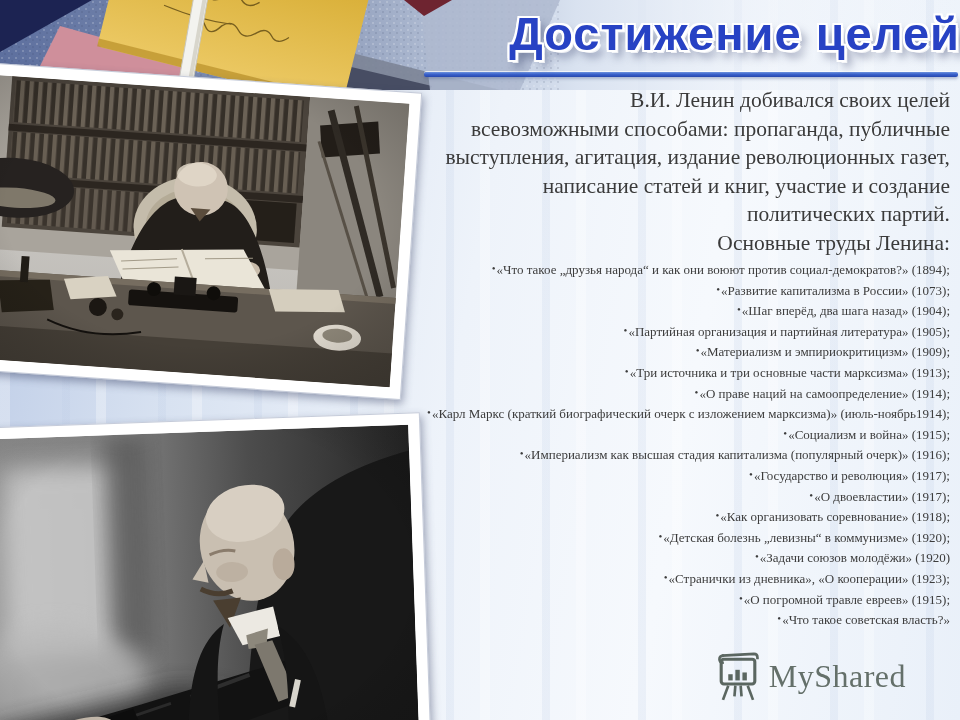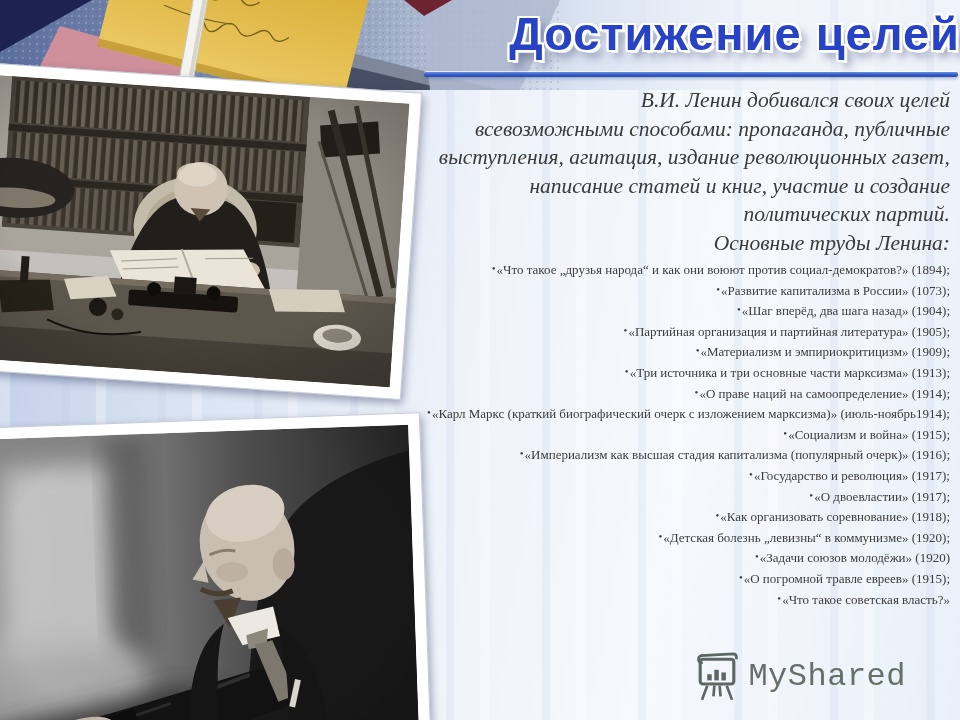--- a/index.html
+++ b/index.html
@@ -36,7 +36,7 @@
 
   .intro {
     position:absolute; top:86px; right:10px; width:565px; z-index:3;
-    text-align:right; font-style:italic; font-size:21.5px; line-height:28.5px; color:#3a3a3a;
+    text-align:right; font-size:21.5px; line-height:28.5px; color:#3a3a3a;
   }
   .works {
     position:absolute; top:259px; right:10px; width:552px; z-index:3;

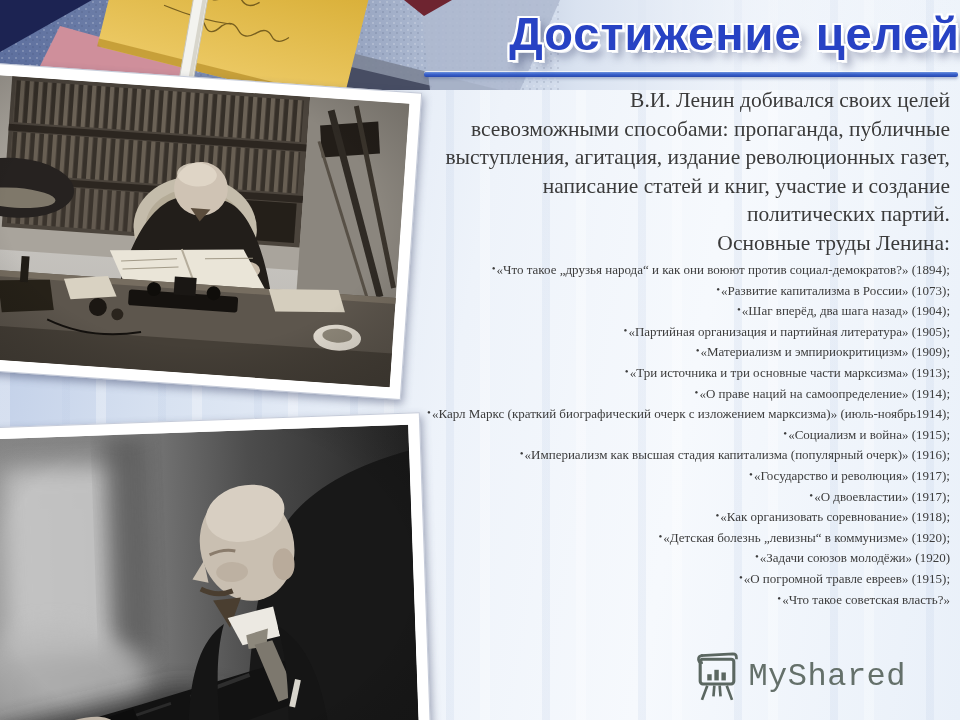--- a/index.html
+++ b/index.html
@@ -261,6 +261,7 @@
     <li>«Как организовать соревнование» (1918);</li>
     <li>«Детская болезнь „левизны“ в коммунизме» (1920);</li>
     <li>«Задачи союзов молодёжи» (1920)</li>
+    <li>«Странички из дневника», «О кооперации» (1923);</li>
     <li>«О погромной травле евреев» (1915);</li>
     <li>«Что такое советская власть?»</li>
   </ul>

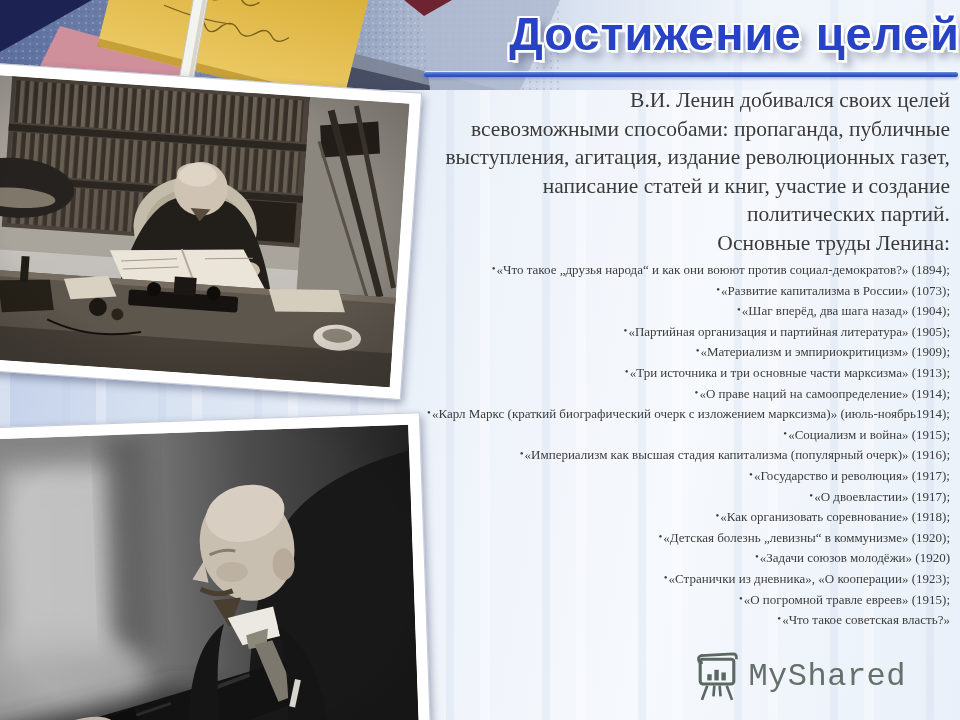--- a/index.html
+++ b/index.html
@@ -57,7 +57,7 @@
   .watermark {
     position:absolute; top:650px; right:54px; z-index:6;
     display:flex; align-items:center; gap:8px; opacity:.92;
-    font-family:Liberation Mono, monospace; font-size:32px; font-weight:500;
+    font-family:Liberation Serif, serif; font-size:32px; font-weight:500;
     letter-spacing:.5px; color:#59655e;
   }
   .watermark svg { display:block; }

